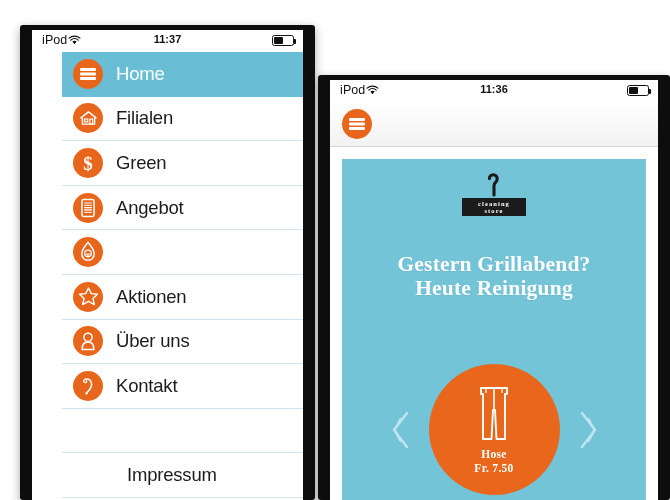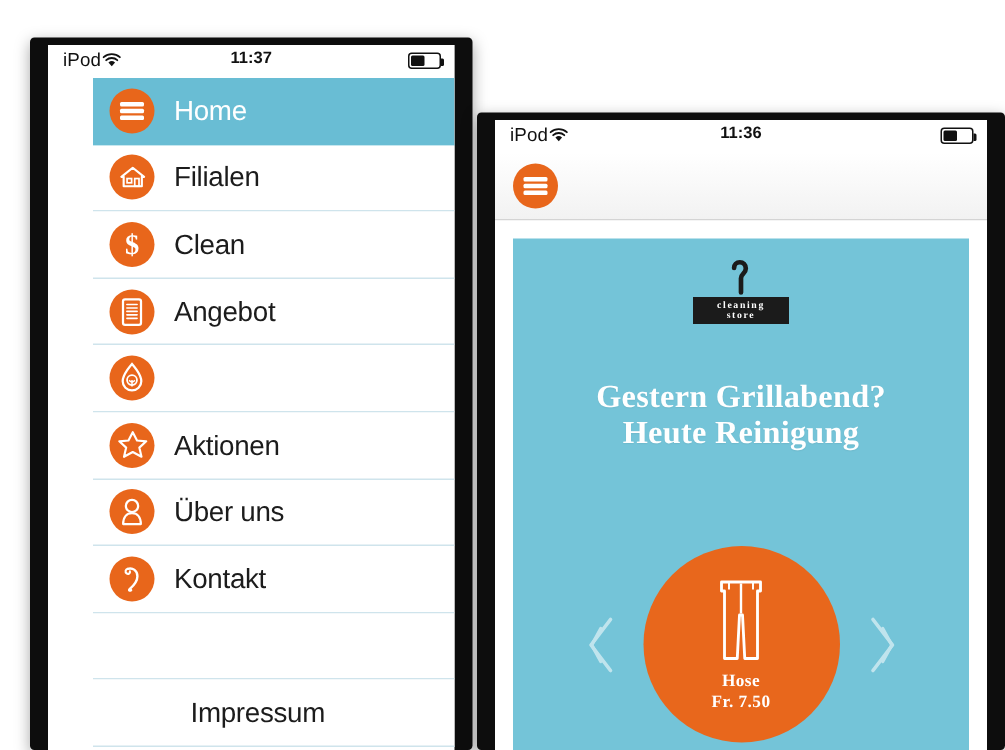--- a/index.html
+++ b/index.html
@@ -215,7 +215,7 @@
               <text x="10" y="17.5" font-family="Liberation Serif, serif" font-size="19" font-weight="bold" fill="#fff" text-anchor="middle">$</text>
             </svg>
           </span>
-          <span class="m-label">Clean</span>
+          <span class="m-label">Green</span>
         </div>
 
         <div class="menu-row">

